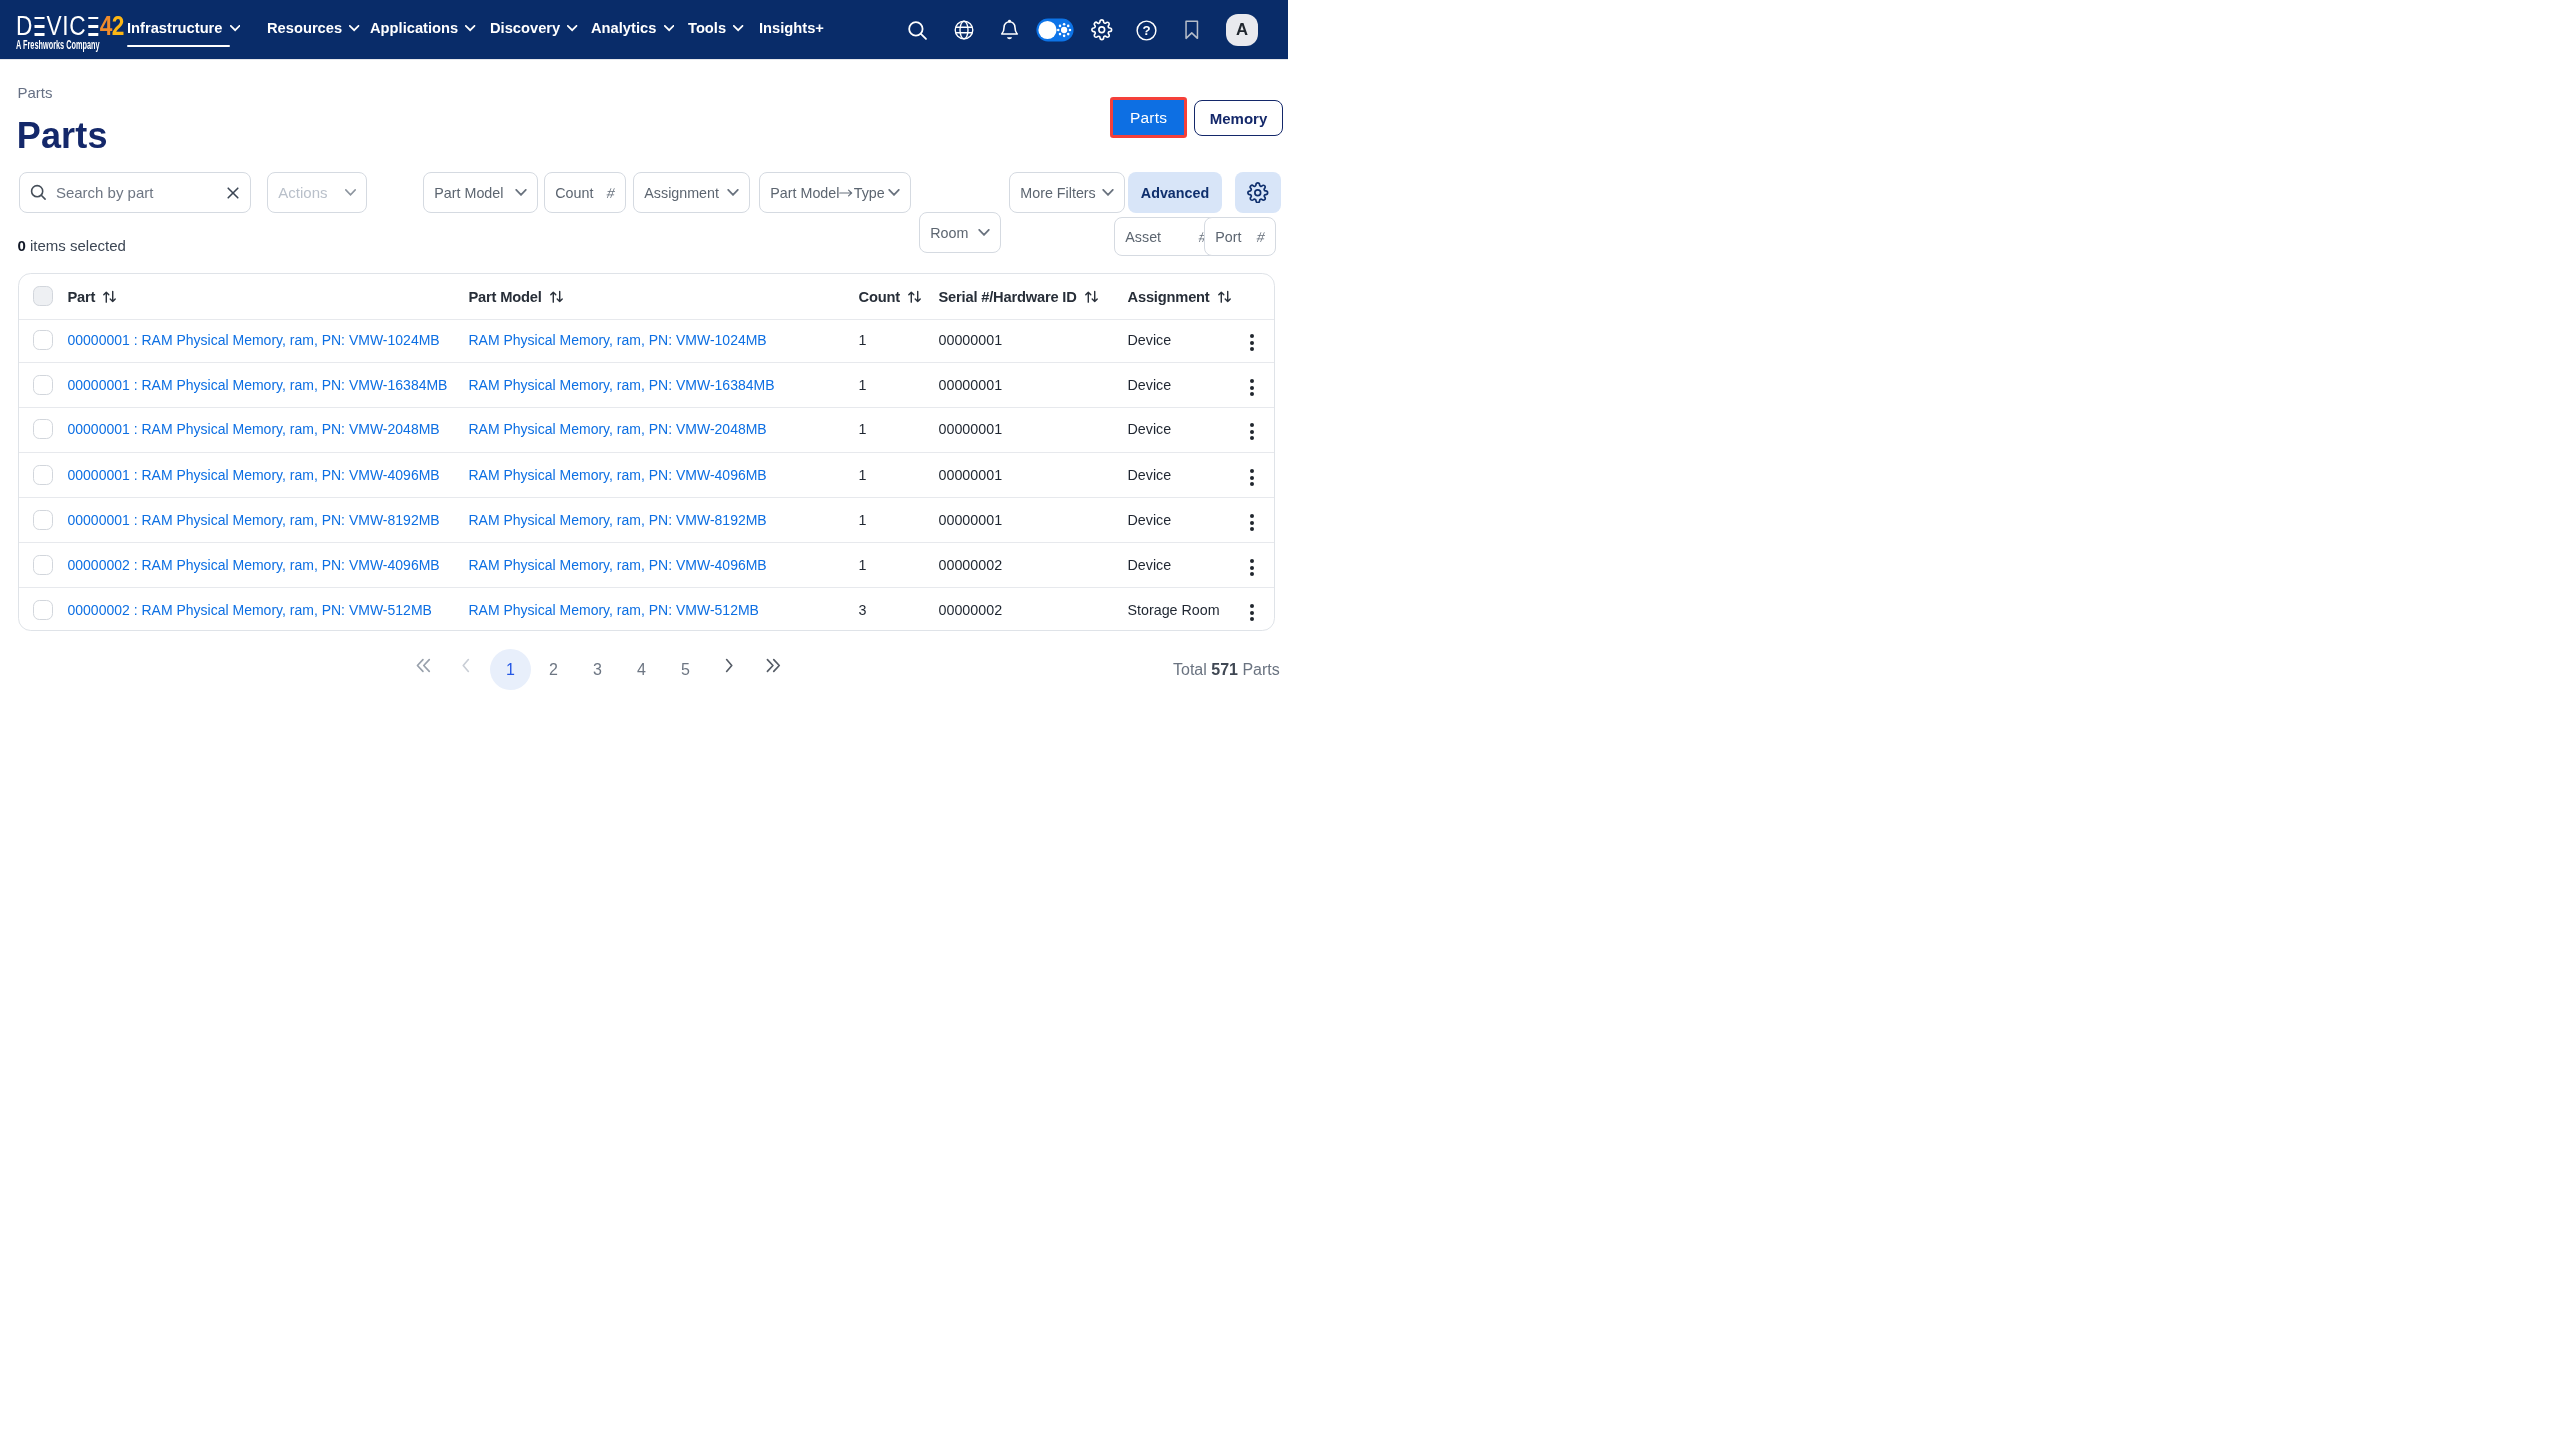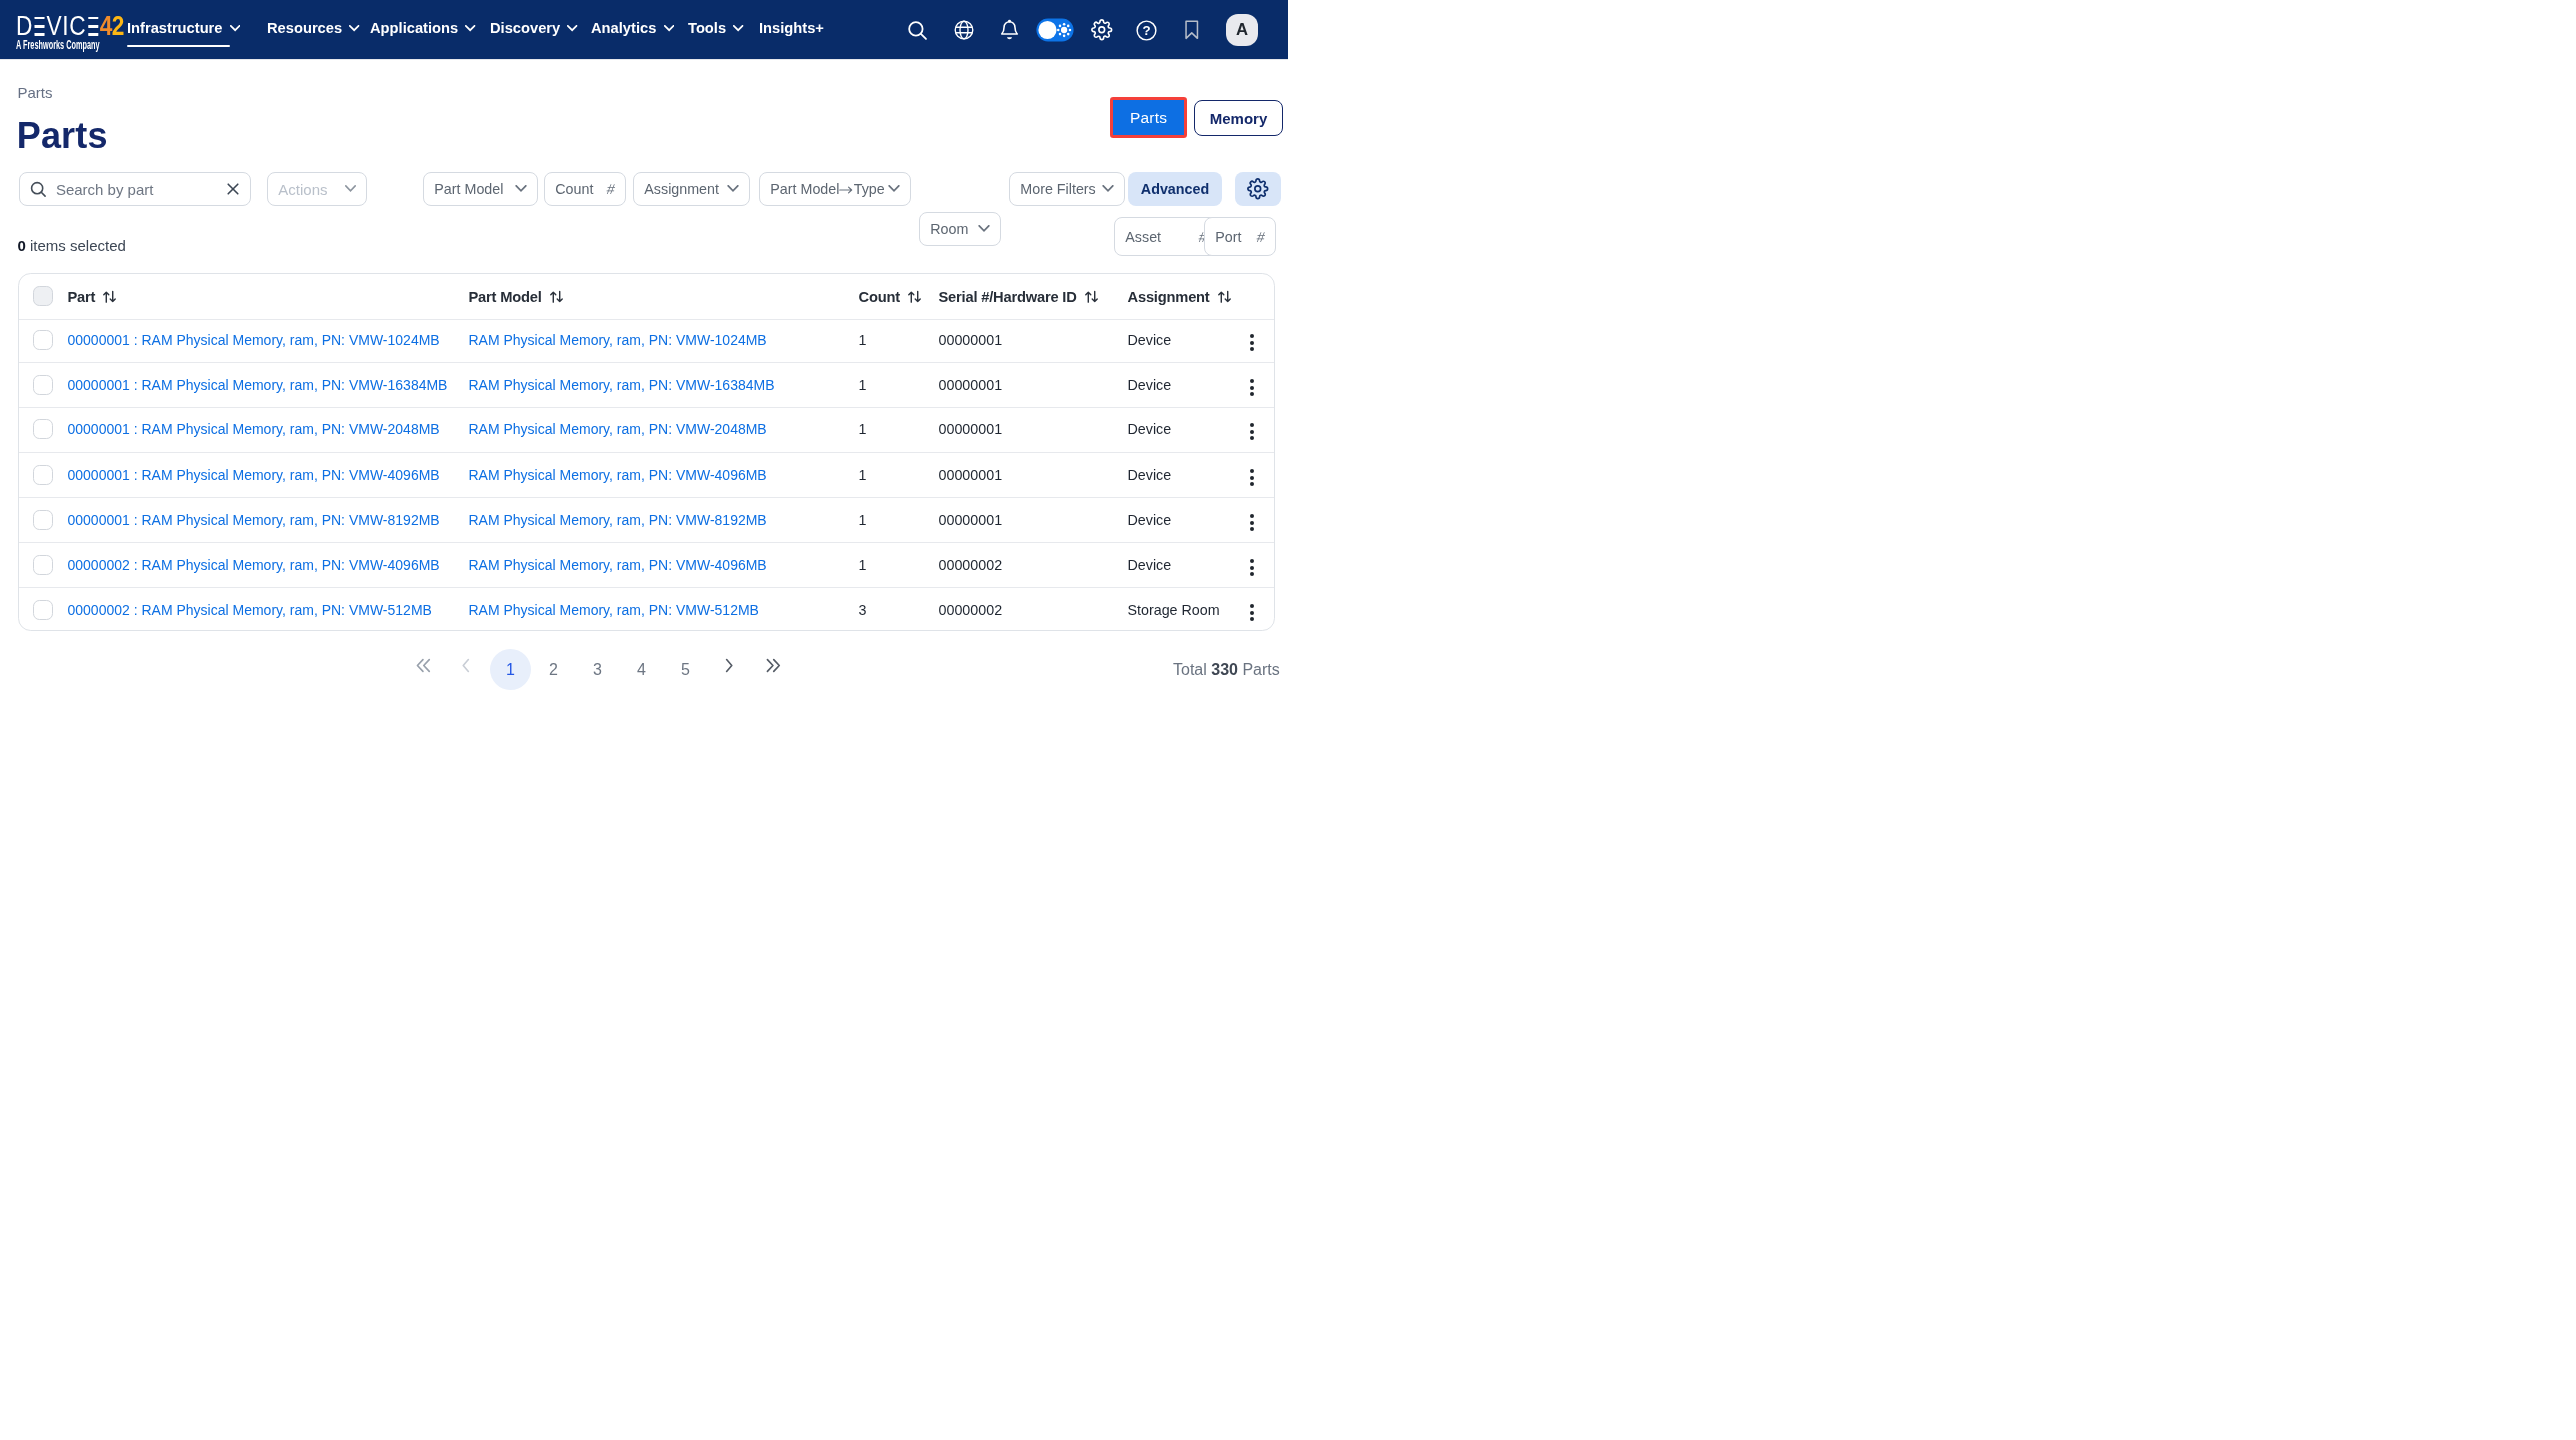--- a/index.html
+++ b/index.html
@@ -23,7 +23,7 @@
 #createwrap span { color:#fff; font-size:15.5px; font-weight:400; letter-spacing:0.2px; }
 #report { position:absolute; left:1194px; top:100px; width:89px; height:36px; border:1.6px solid #14286a; border-radius:8px; background:#fff; display:flex; align-items:center; justify-content:center; color:#14286a; font-size:15px; font-weight:700; }
 
-.chip { position:absolute; top:172px; height:34px; border:0.8px solid #d5dae1; border-radius:8px; background:#fff; display:flex; align-items:center; justify-content:space-between; font-size:14.3px; color:#5c6570; padding:0 10.3px; white-space:nowrap; }
+.chip { position:absolute; top:172px; height:41px; border:0.8px solid #d5dae1; border-radius:8px; background:#fff; display:flex; align-items:center; justify-content:space-between; font-size:14.3px; color:#5c6570; padding:0 10.3px; white-space:nowrap; }
 .chev { flex:0 0 auto; }
 
 #card { position:absolute; left:17.5px; top:273px; width:1257px; height:358px; border:0.8px solid #dfe3e8; border-radius:12.7px; background:#fff; }

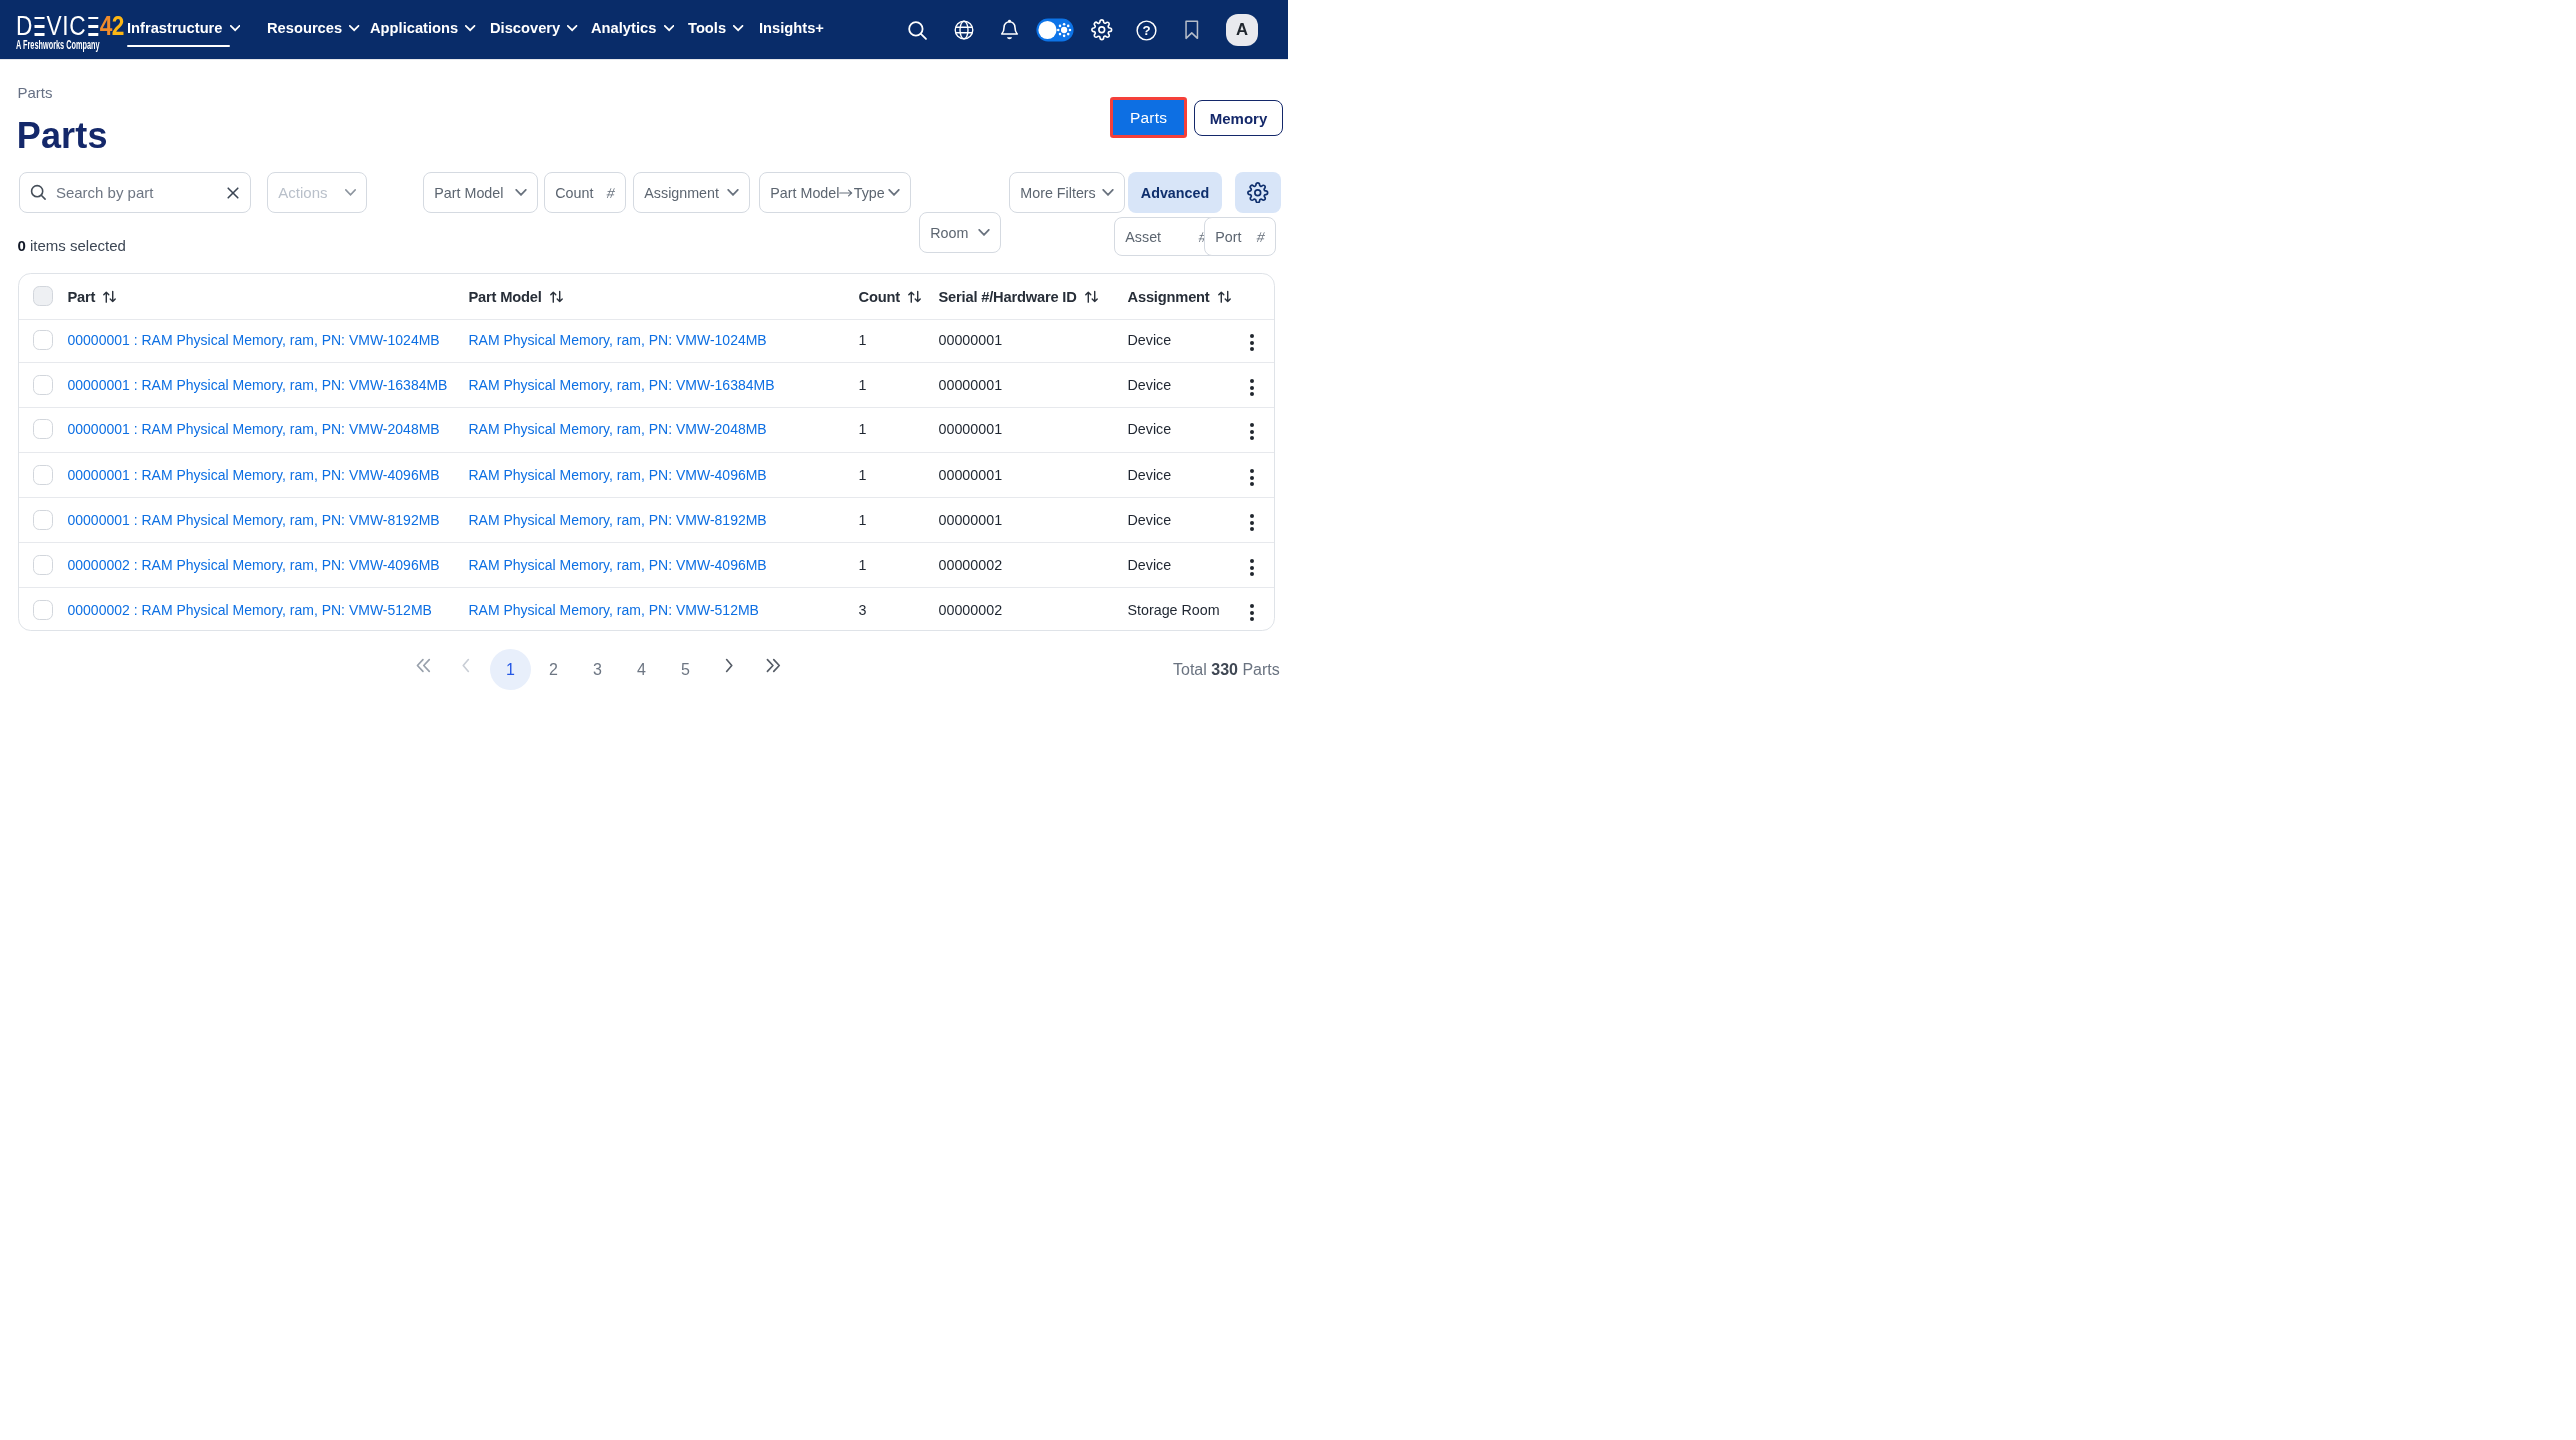--- a/index.html
+++ b/index.html
@@ -340,7 +340,7 @@
       <path d="M18 2l-7 7.5L18 17"></path>
     </g>
   </svg>
-<div id="total">Total <b>330</b> Parts</div>
+<div id="total">Total <b>571</b> Parts</div>
 
 
 </body></html>

